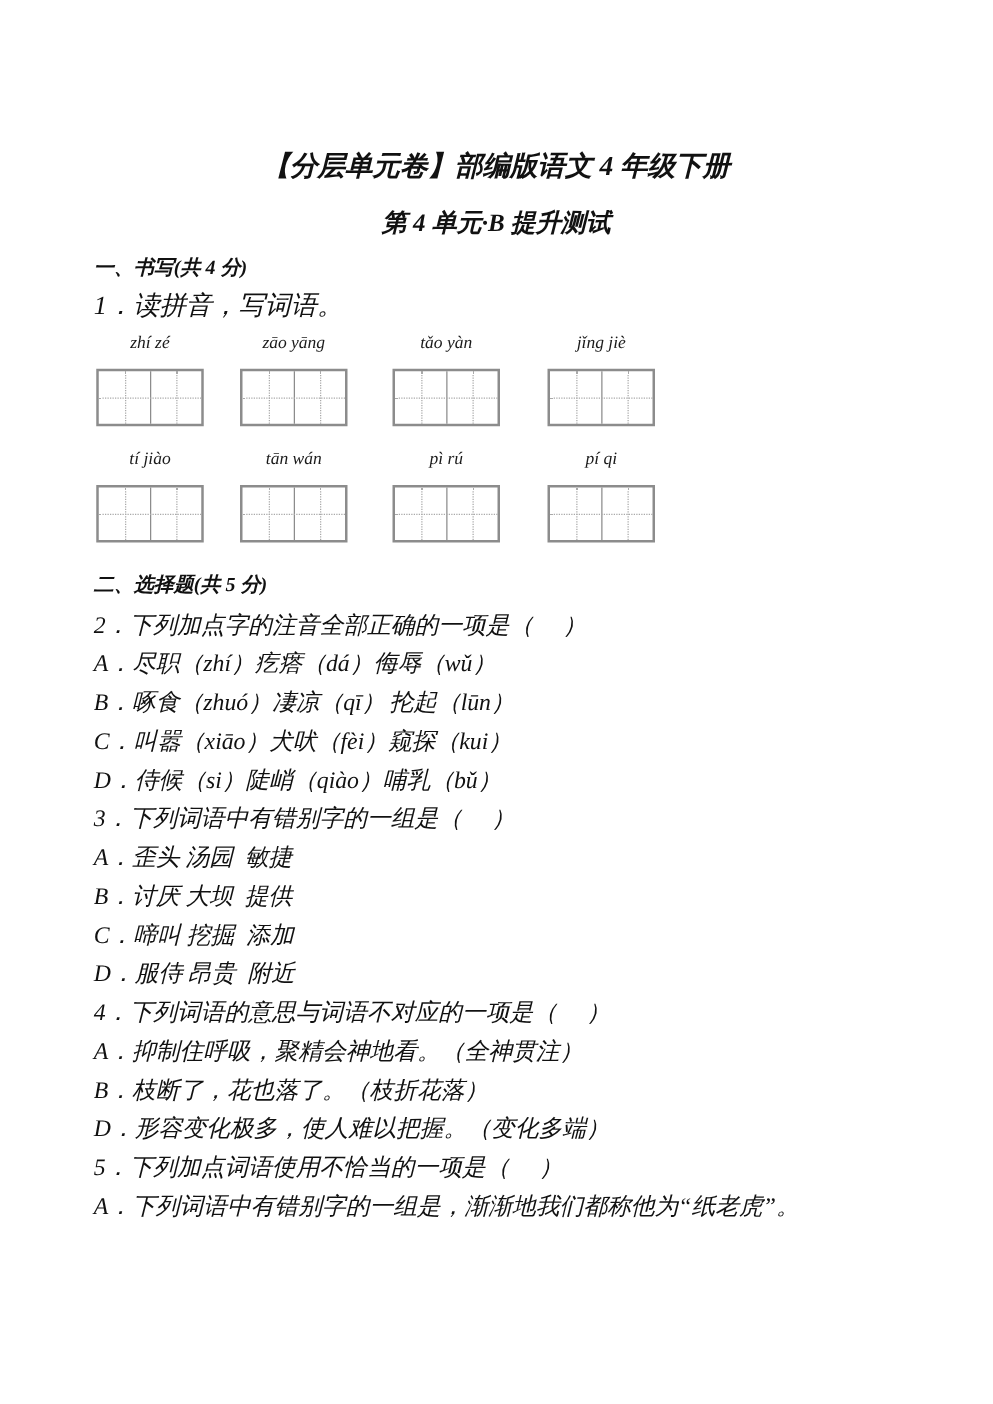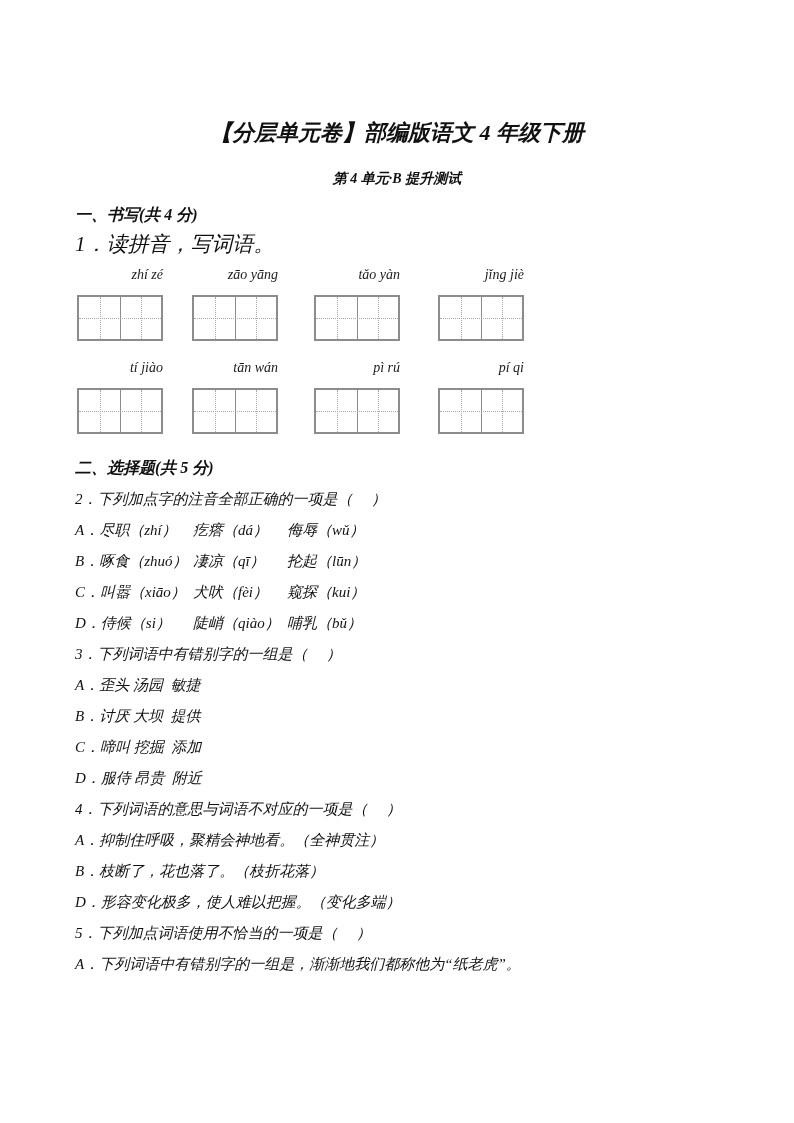--- a/index.html
+++ b/index.html
@@ -16,7 +16,7 @@
   }
   .subtitle {
     margin-top:23px; text-align:center;
-    font-size:14px; font-weight:700; line-height:20px;
+    font-size:20px; font-weight:700; line-height:20px;
   }
 
   .content { margin:15px 60px 13px 75px; }

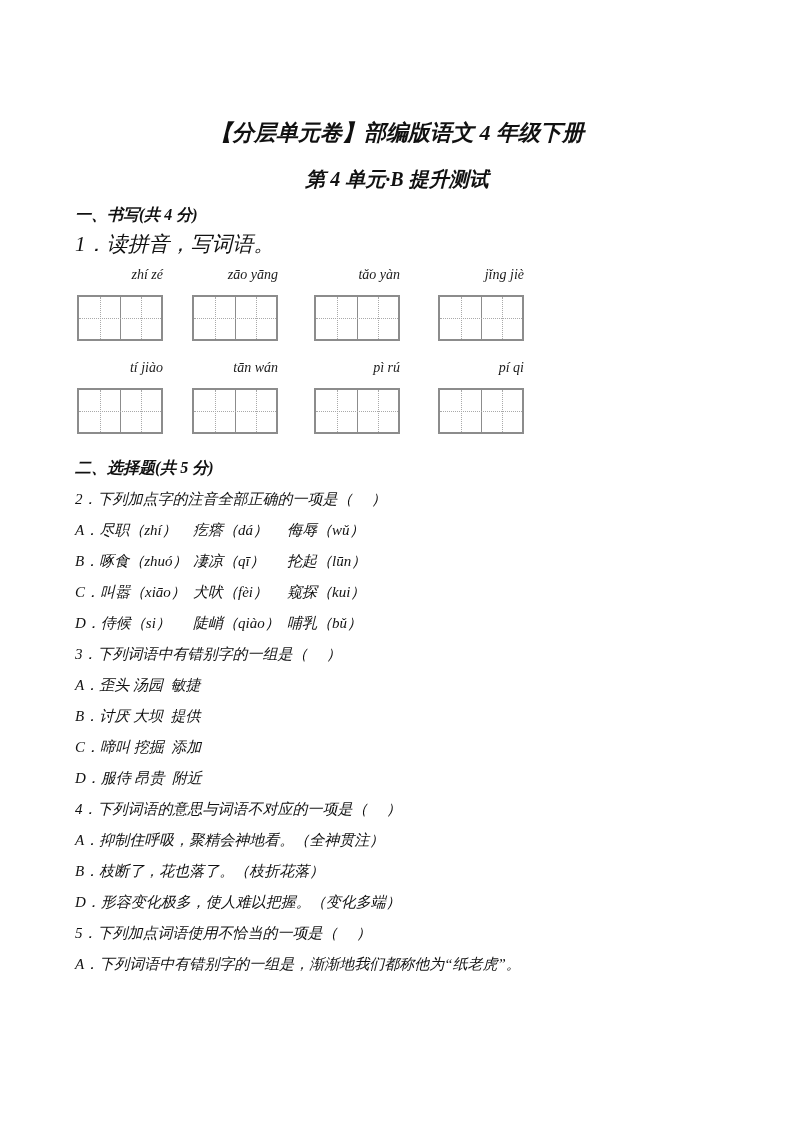--- a/index.html
+++ b/index.html
@@ -32,7 +32,7 @@
   
   .writing { margin-top:13px; }
   .writing-row { display:flex; margin-bottom:19px; }
-  .unit { width:86px; text-align:right; }
+  .unit { width:86px; text-align:center; }
   .u1 { margin-left:2px; margin-right:29px; }
   .u2 { margin-right:36px; }
   .u3 { margin-right:38px; }

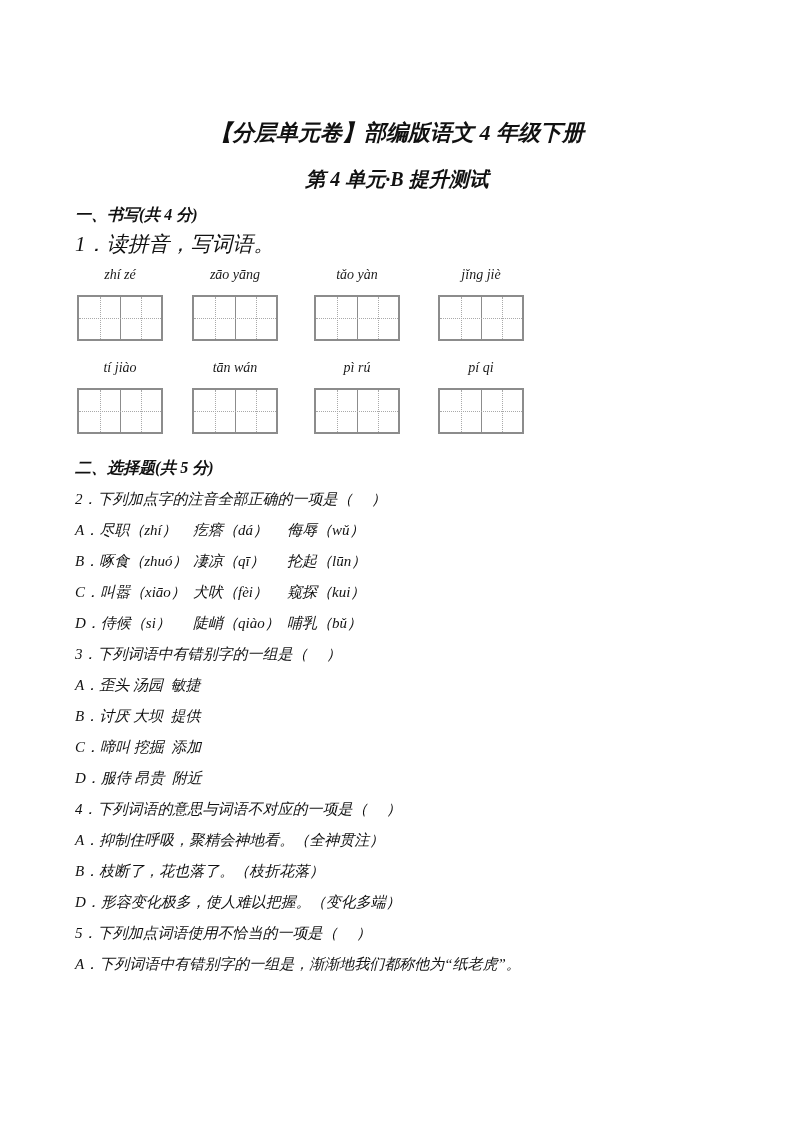--- a/index.html
+++ b/index.html
@@ -53,7 +53,7 @@
   .choice { margin-top:4px; }
   .cline {
     height:31px; display:flex; align-items:center;
-    font-size:15px; white-space:pre-wrap;
+    font-size:19px; white-space:pre-wrap;
   }
   .cline.heading { font-size:16px; font-weight:700; }
   .c1 { display:inline-block; min-width:118px; white-space:pre-wrap; }

